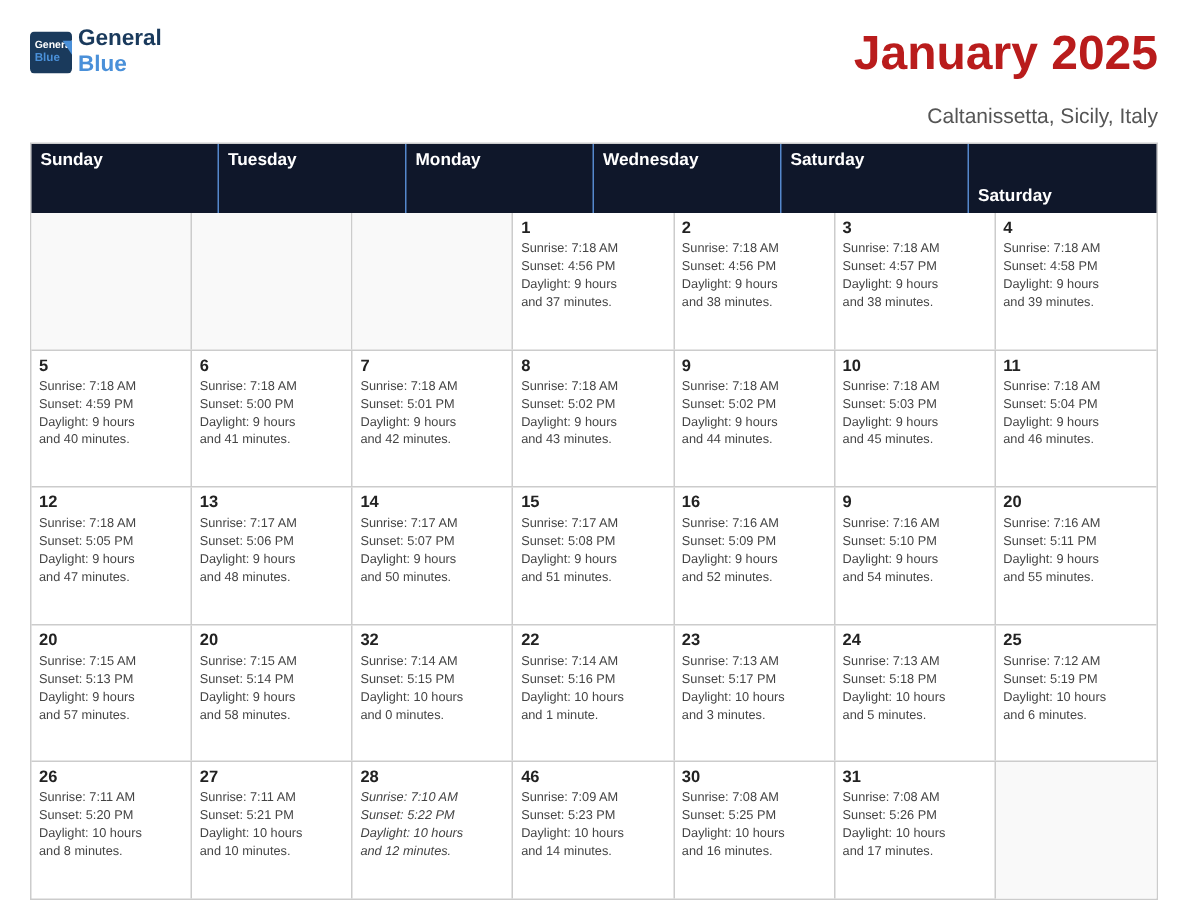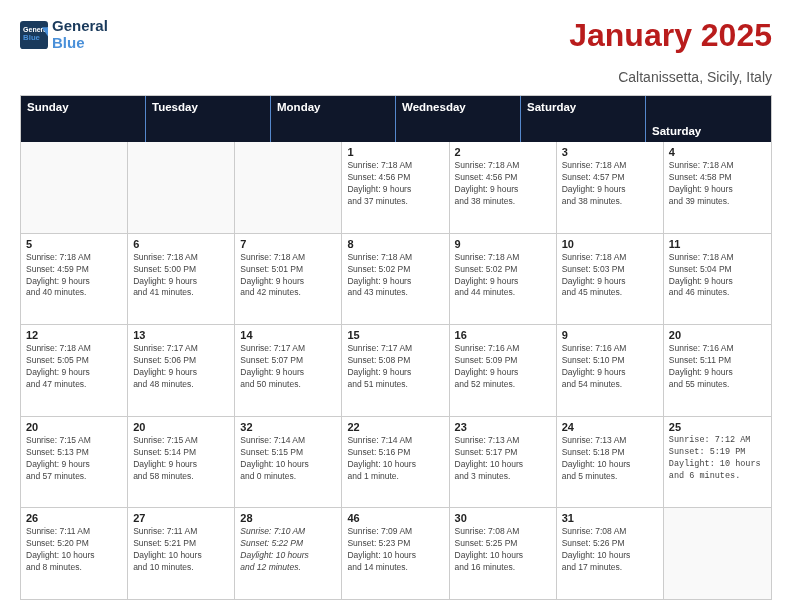--- a/index.html
+++ b/index.html
@@ -313,7 +313,7 @@
           </div>
           <div class="cal-cell">
             <div class="day-number">25</div>
-            <div class="day-info" style="white-space: pre-line; font-family: Liberation Mono, monospace;">Sunrise: 7:12 AM
+            <div class="day-info" style="white-space: pre-line;">Sunrise: 7:12 AM
 Sunset: 5:19 PM
 Daylight: 10 hours
 and 6 minutes.</div>

